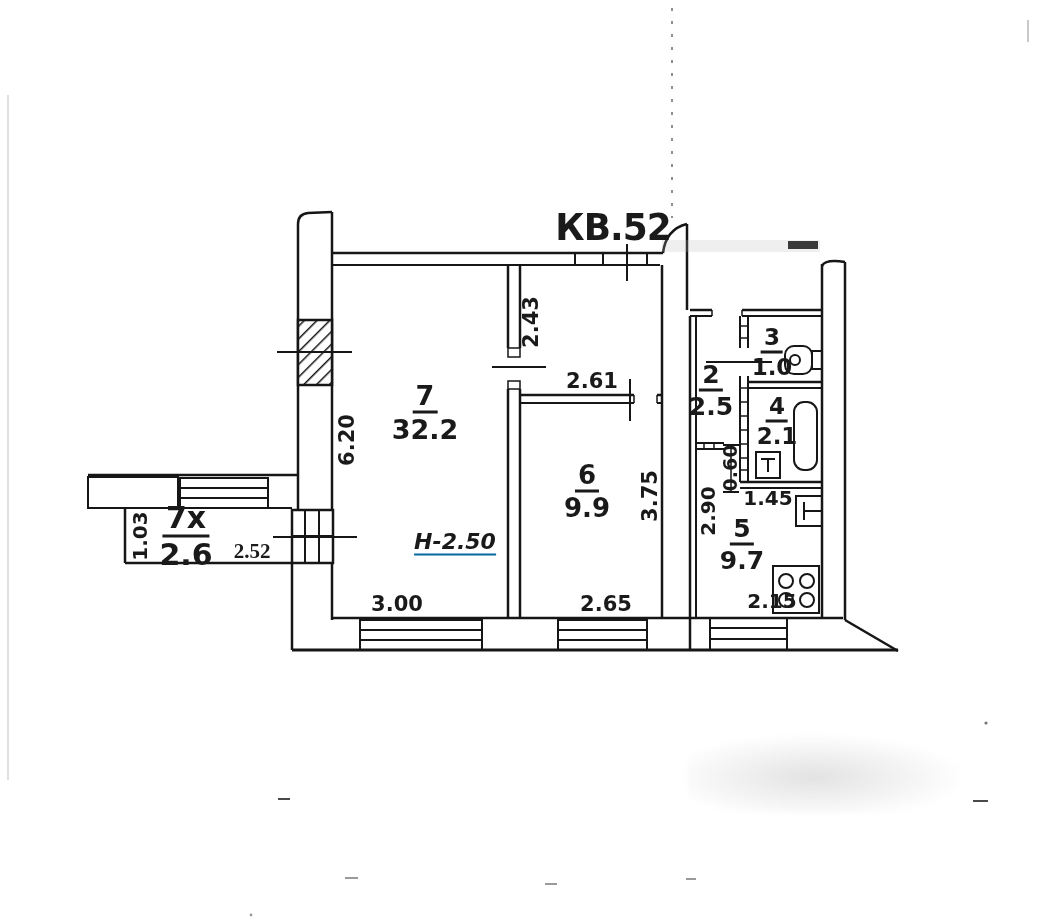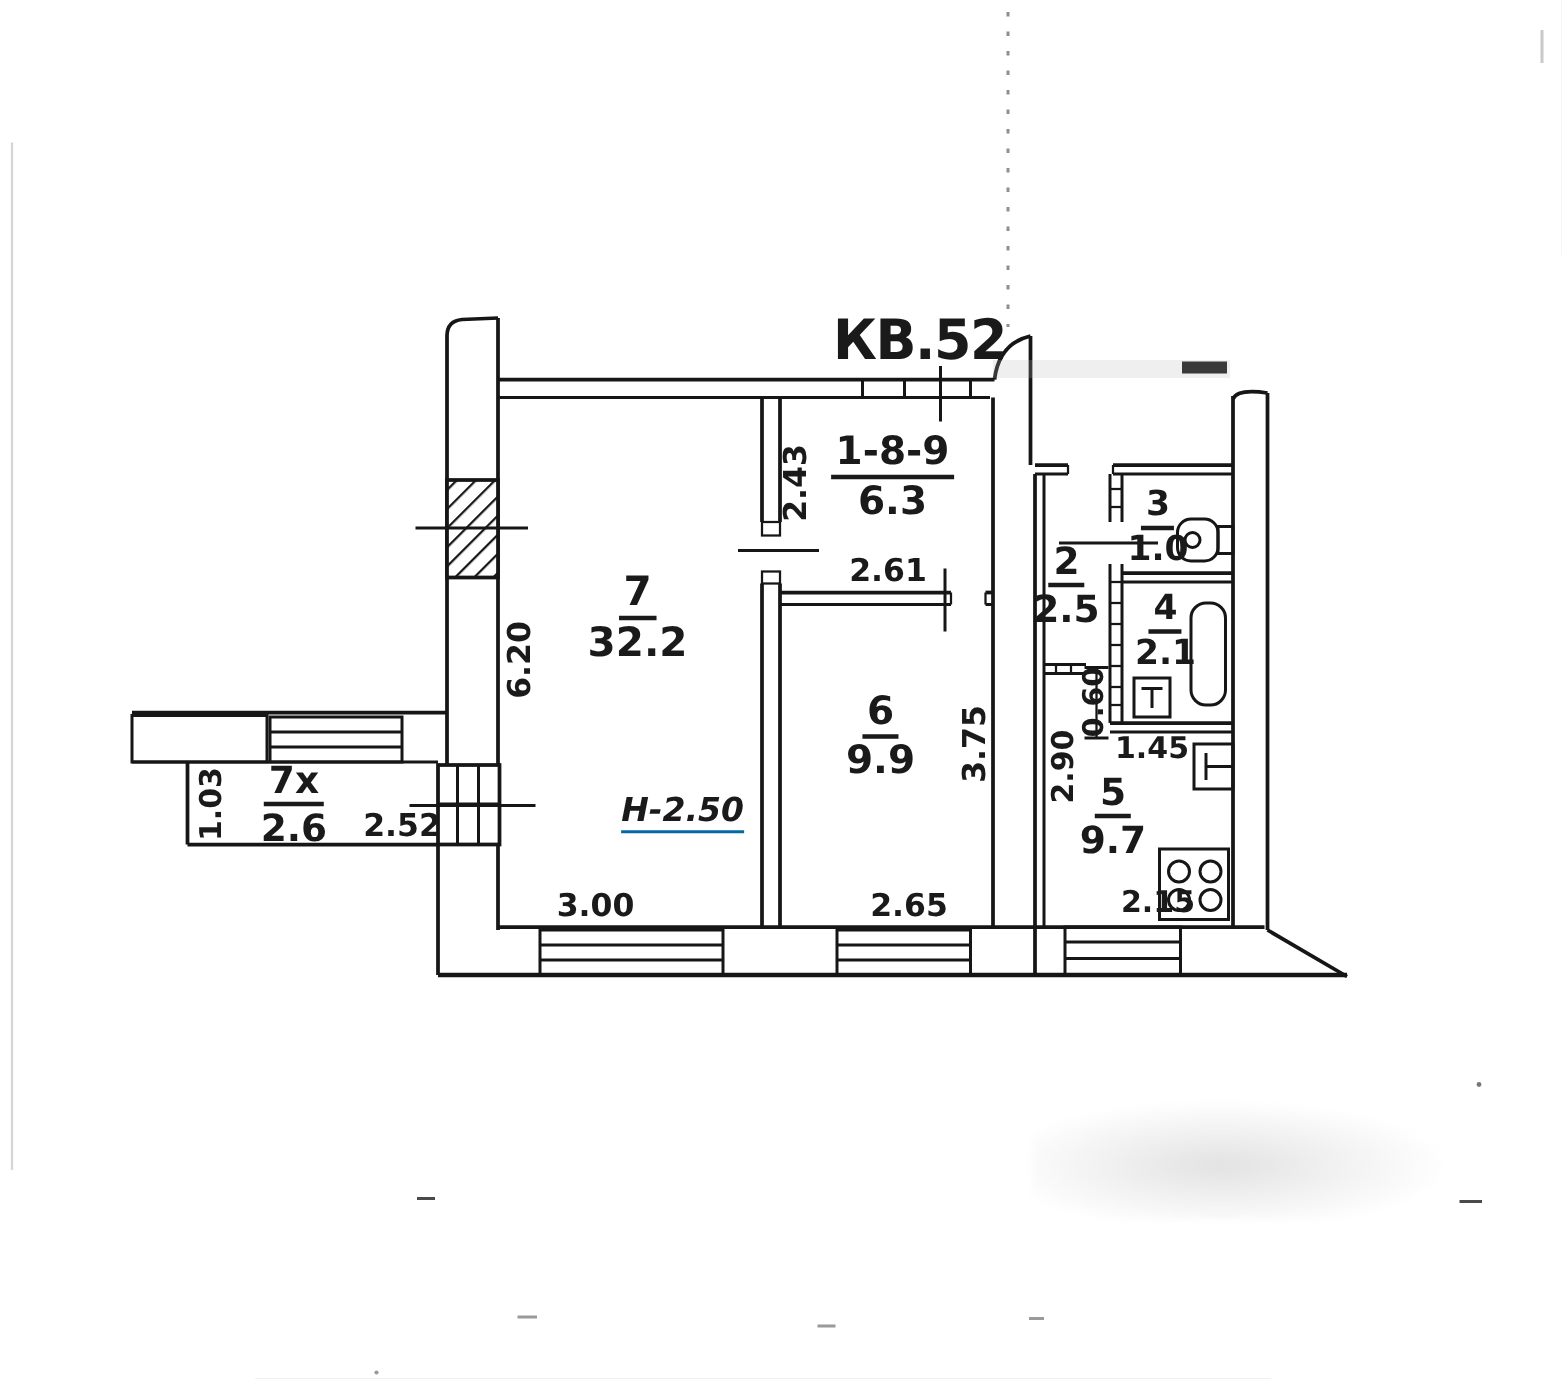--- a/index.html
+++ b/index.html
@@ -214,10 +214,6 @@
     <span>32.2</span>
   </div>
 
-  <div class="roomblock" style="left:595px;top:318px;font-size:26px;">
-    <span class="room-num">1-8-9</span>
-    <span>6.3</span>
-  </div>
 
   <div class="roomblock" style="left:587px;top:491px;font-size:26px;">
     <span class="room-num">6</span>

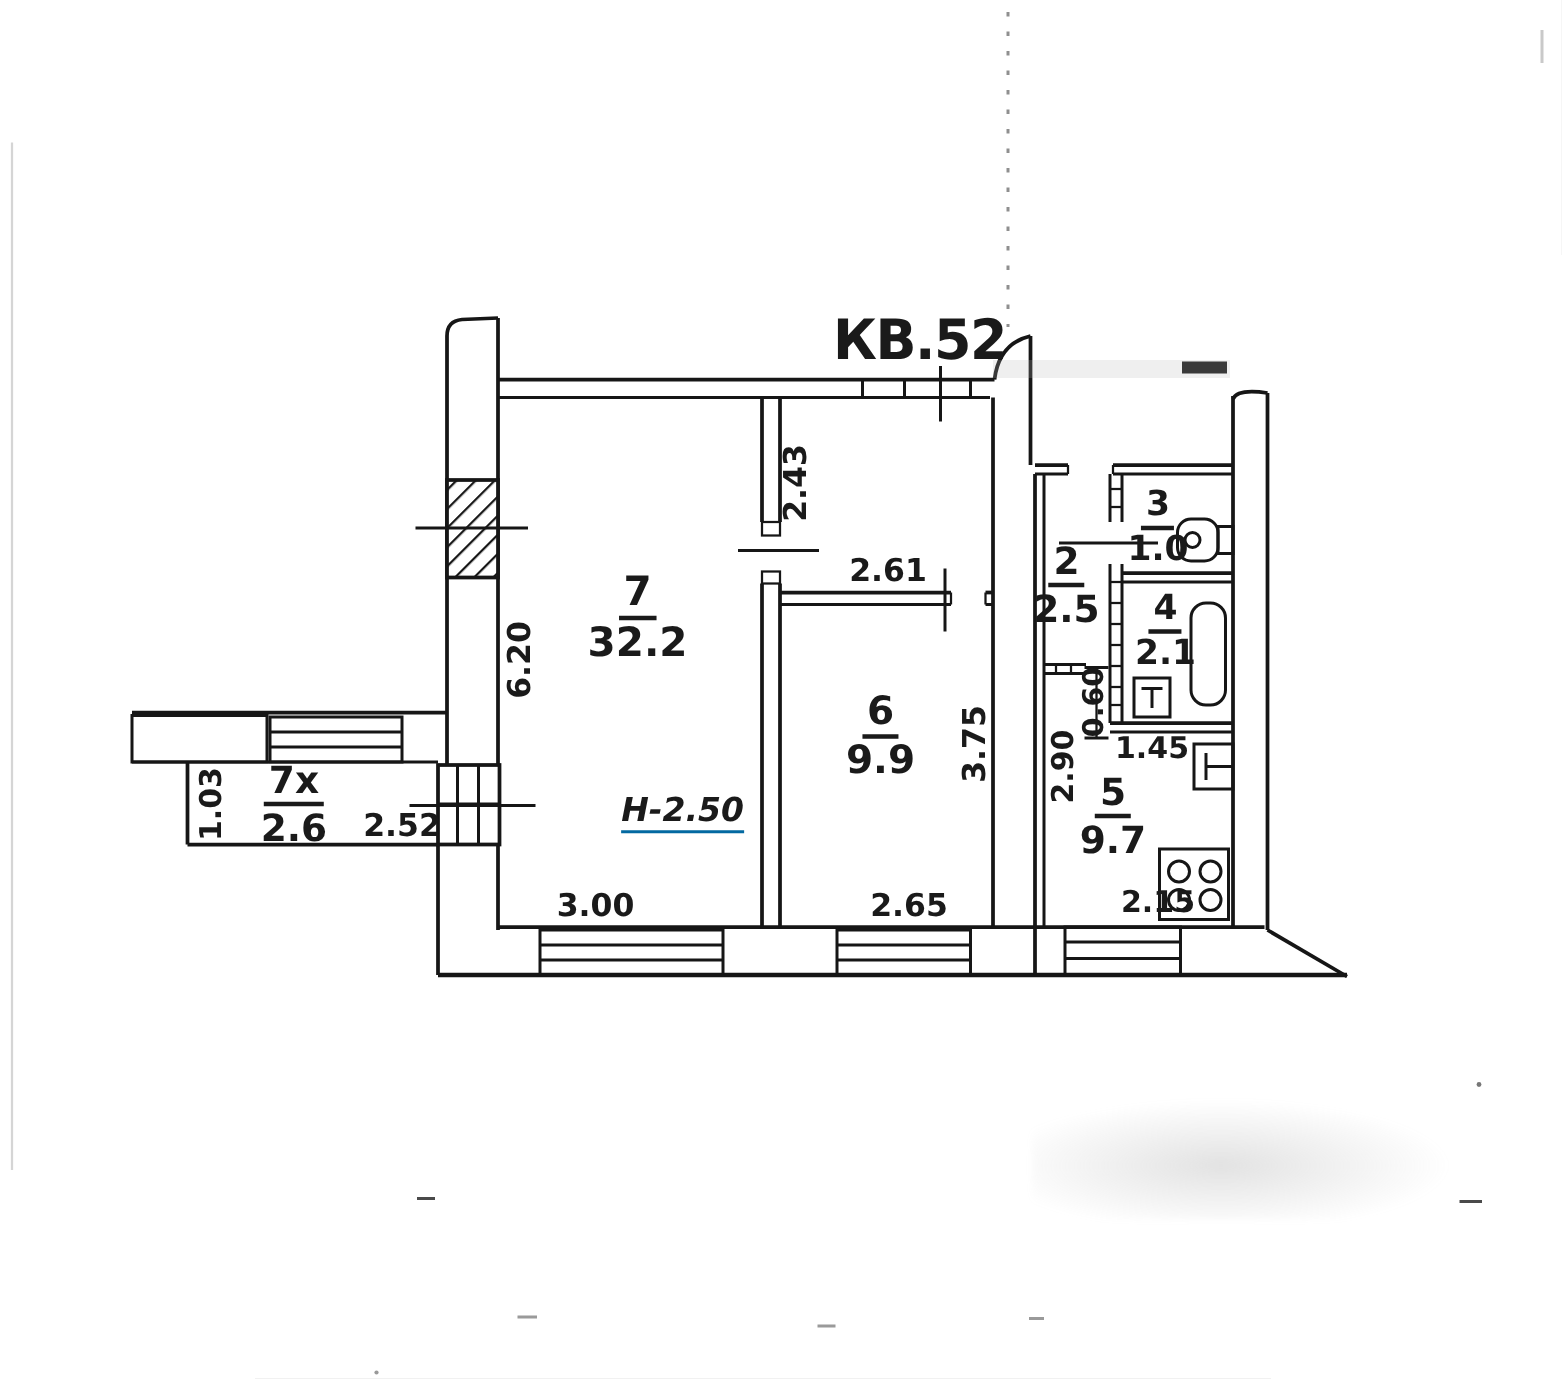--- a/index.html
+++ b/index.html
@@ -240,7 +240,7 @@
     <span>9.7</span>
   </div>
 
-  <div class="roomblock" style="left:196px;top:536px;font-size:25px;text-align:center;">
+  <div class="roomblock" style="left:186px;top:536px;font-size:30px;text-align:center;">
     <span class="room-num">7х</span>
     <span>2.6</span>
   </div>

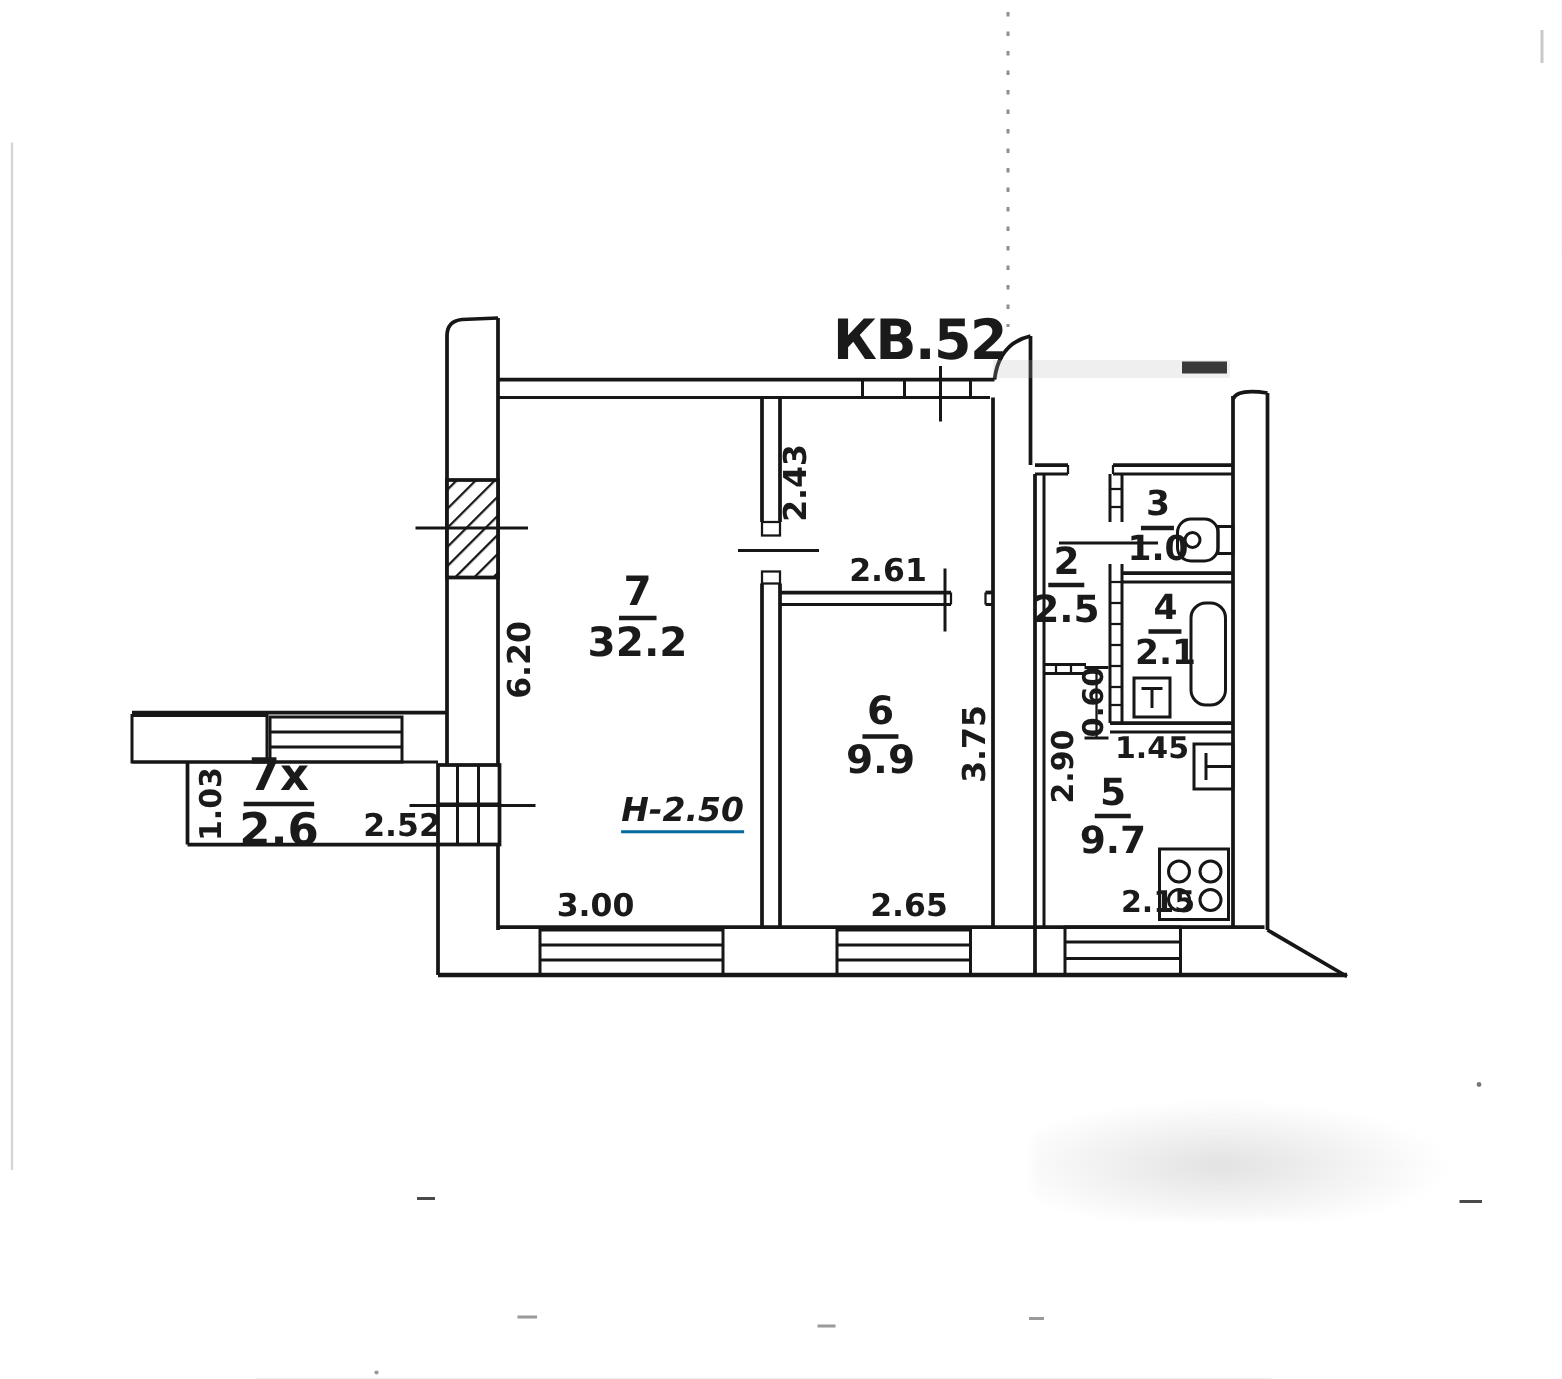--- a/index.html
+++ b/index.html
@@ -258,7 +258,7 @@
   <div class="lbl dim rot" style="left:730px;top:468px;font-size:19px;">0.60</div>
   <div class="lbl dim" style="left:768px;top:498px;font-size:20px;">1.45</div>
   <div class="lbl dim rot" style="left:140px;top:536px;font-size:20px;">1.03</div>
-  <div class="lbl dim" style="left:268px;top:551px;">2.52</div>
+  <div class="lbl dim" style="left:252px;top:551px;font-family:Liberation Serif, serif;">2.52</div>
 
 </div>
 

